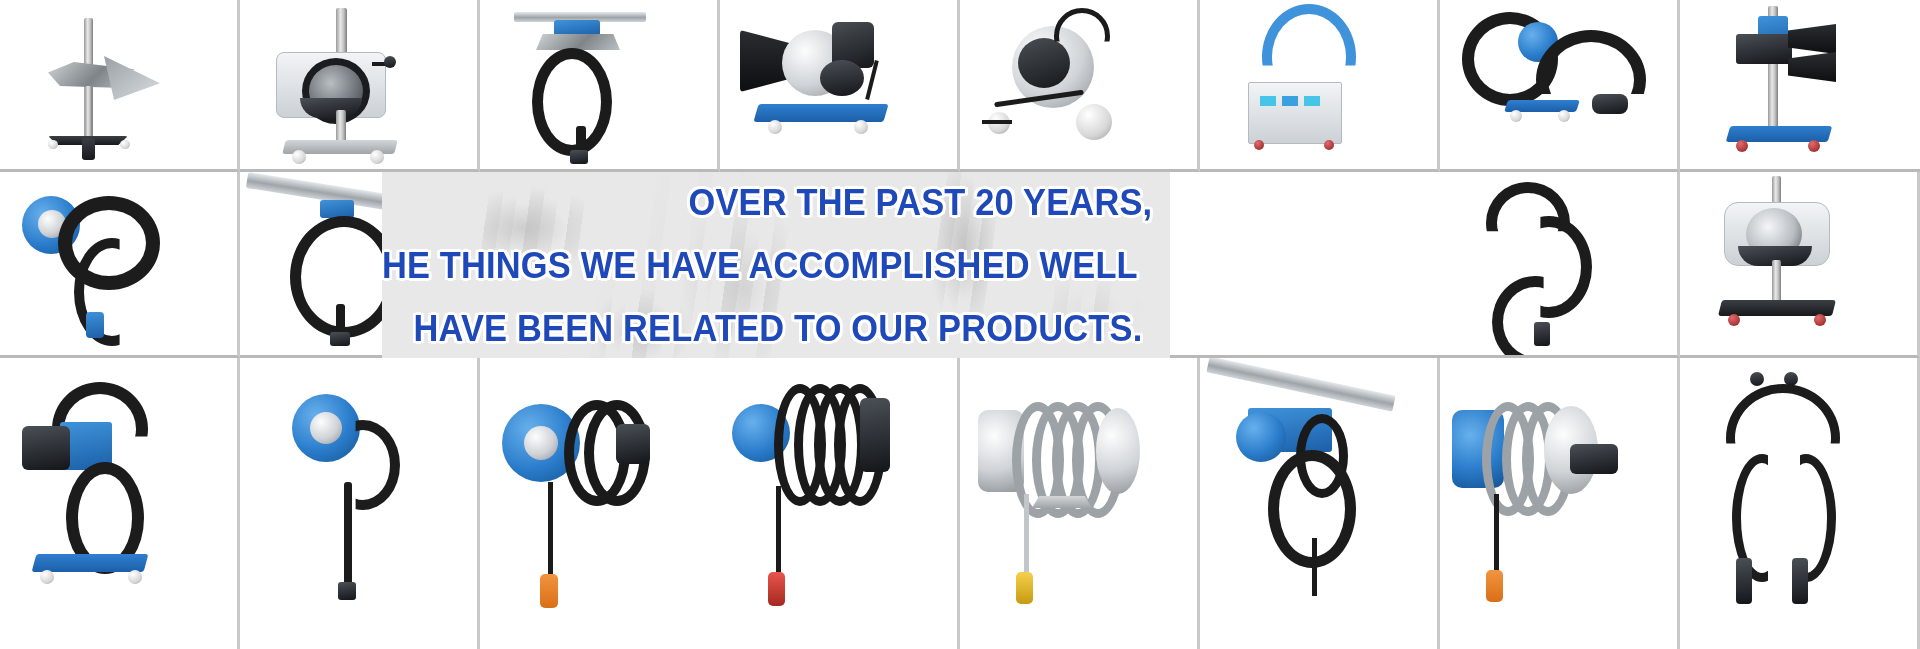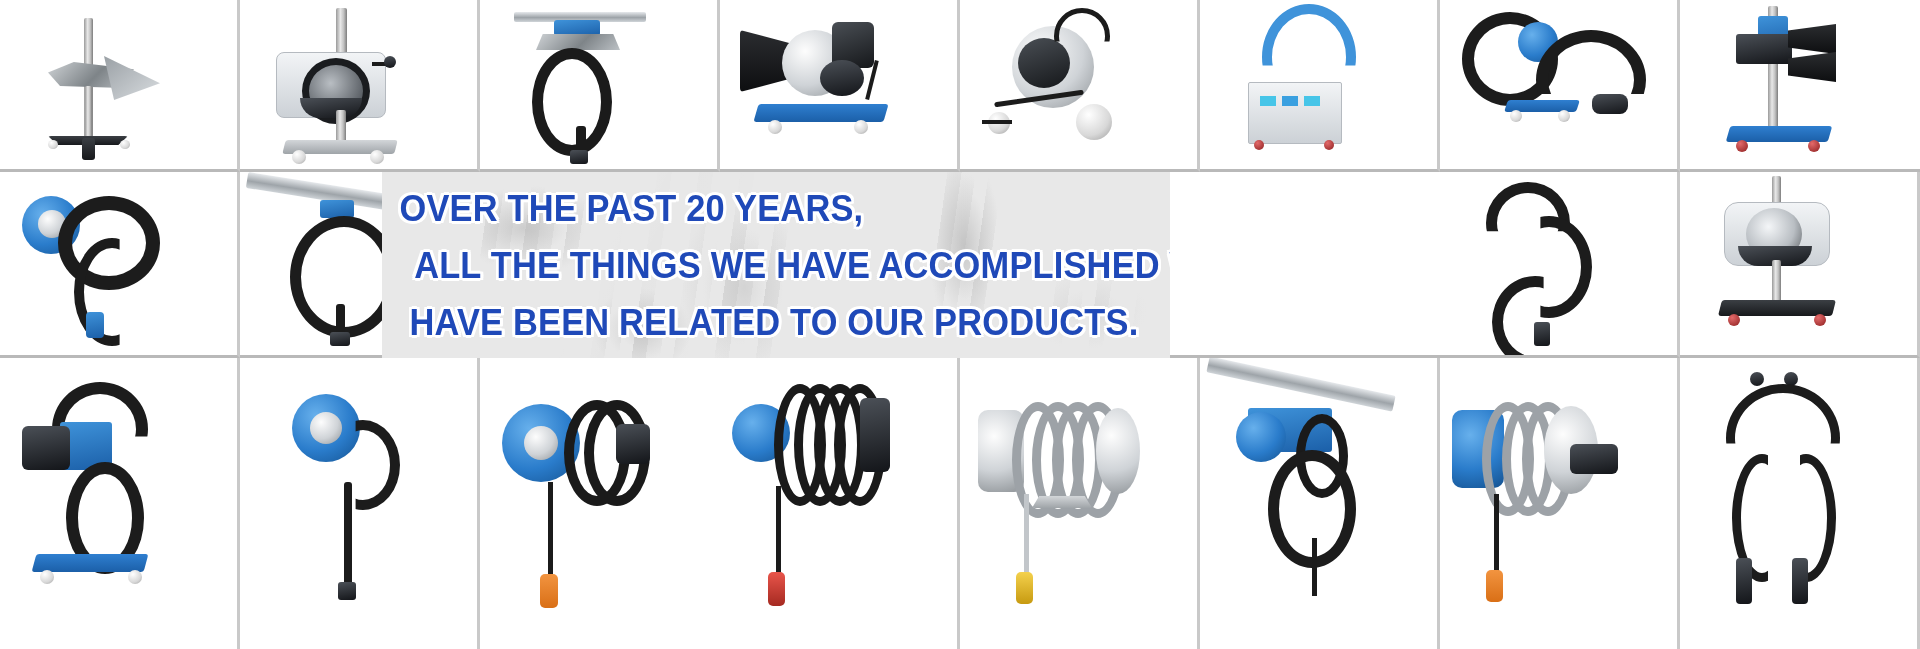--- a/index.html
+++ b/index.html
@@ -93,8 +93,8 @@
   .banner-text{
     position:absolute;inset:0;
     display:flex;flex-direction:column;
-    align-items:flex-start;justify-content:center;
-    gap:12px;
+    align-items:flex-end;justify-content:center;
+    gap:18px;
   }
   .bline{
     font-family:"Liberation Sans", sans-serif;

